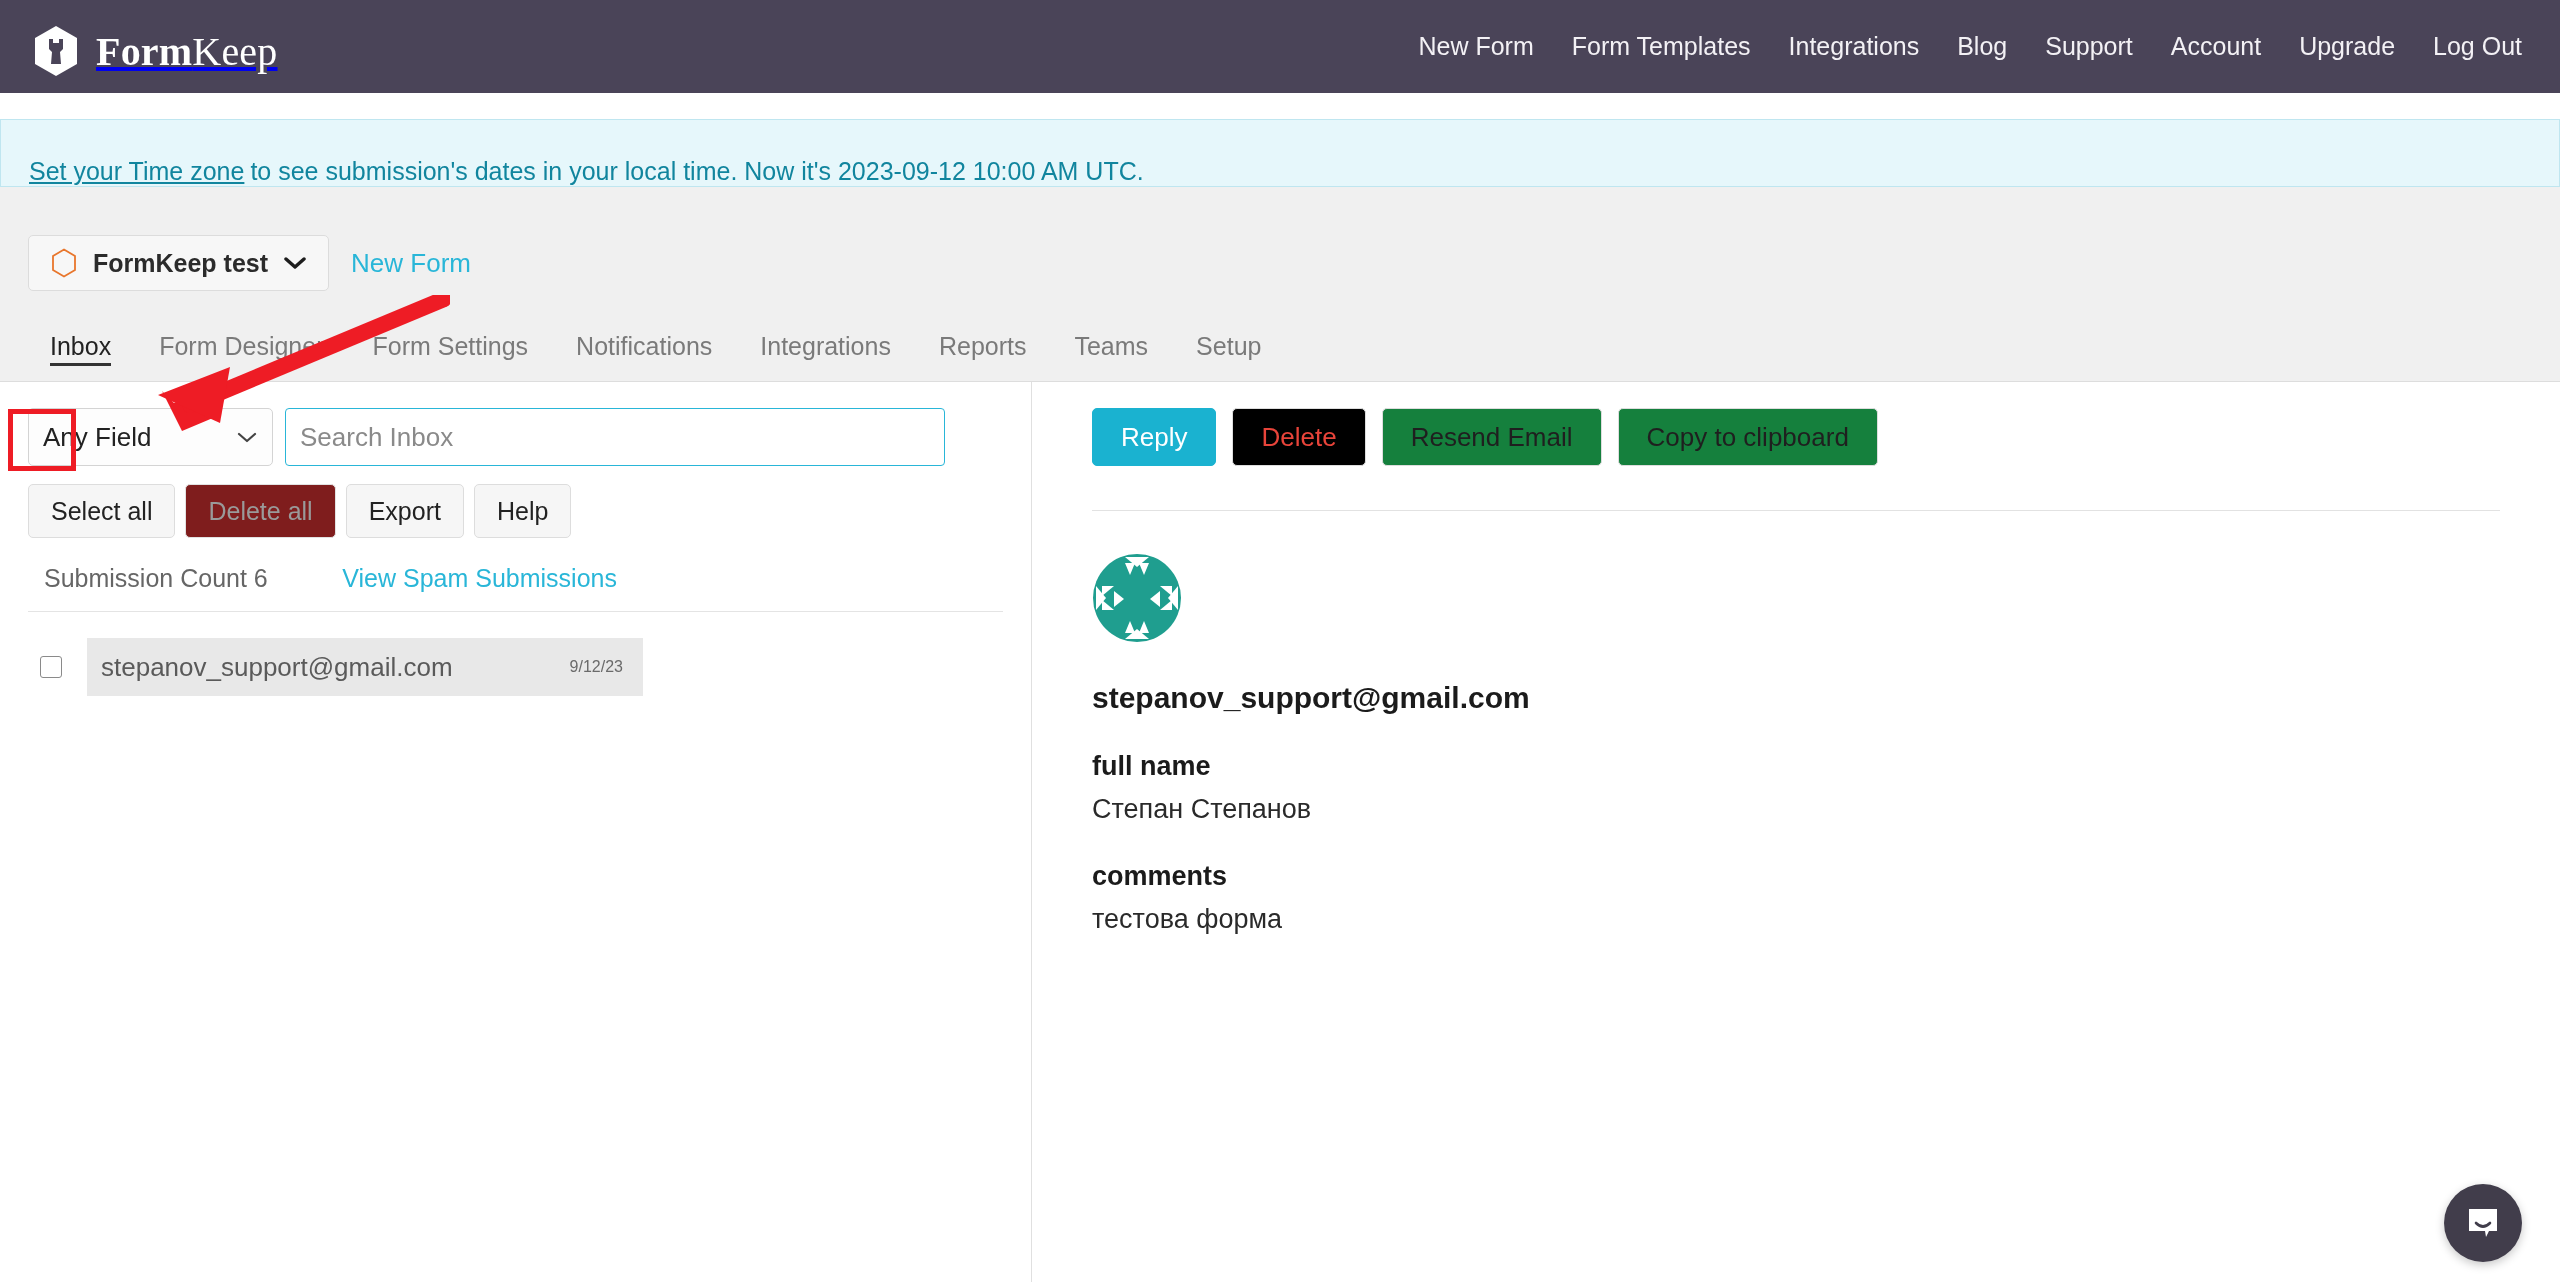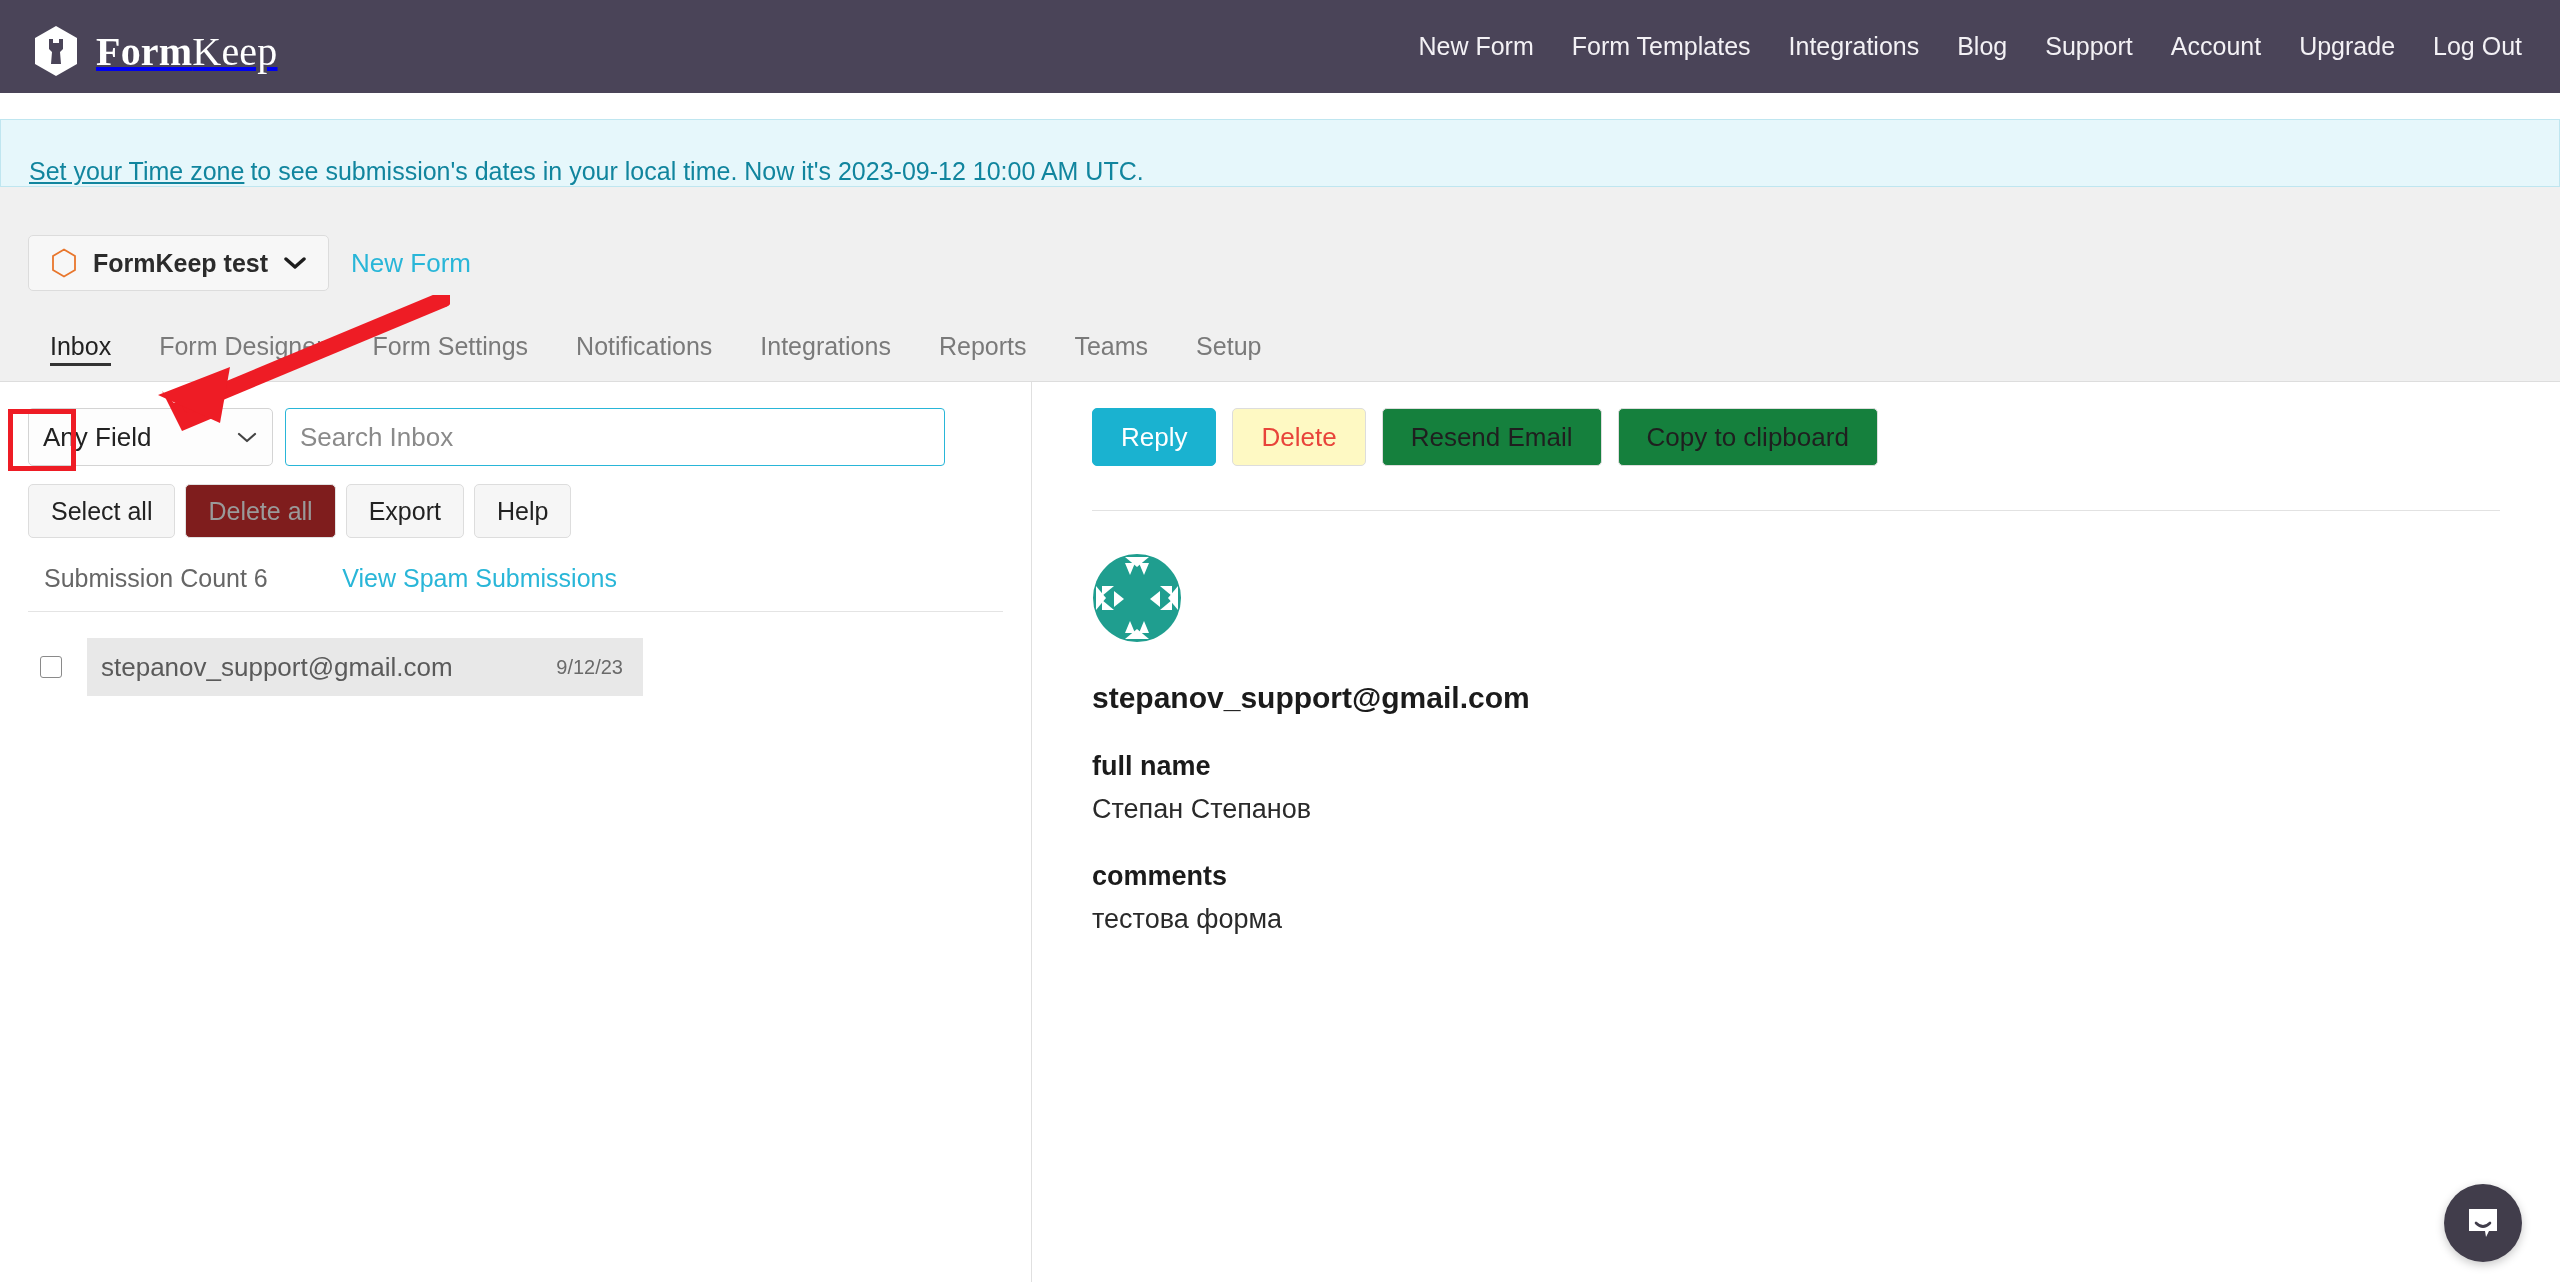--- a/index.html
+++ b/index.html
@@ -286,7 +286,7 @@
     cursor: pointer;
   }
   .btn-danger {
-    background: #fef9c3;
+    background: #000000;
     border: 1px solid #dddddd;
     color: #e8443a;
     border-radius: 5px;

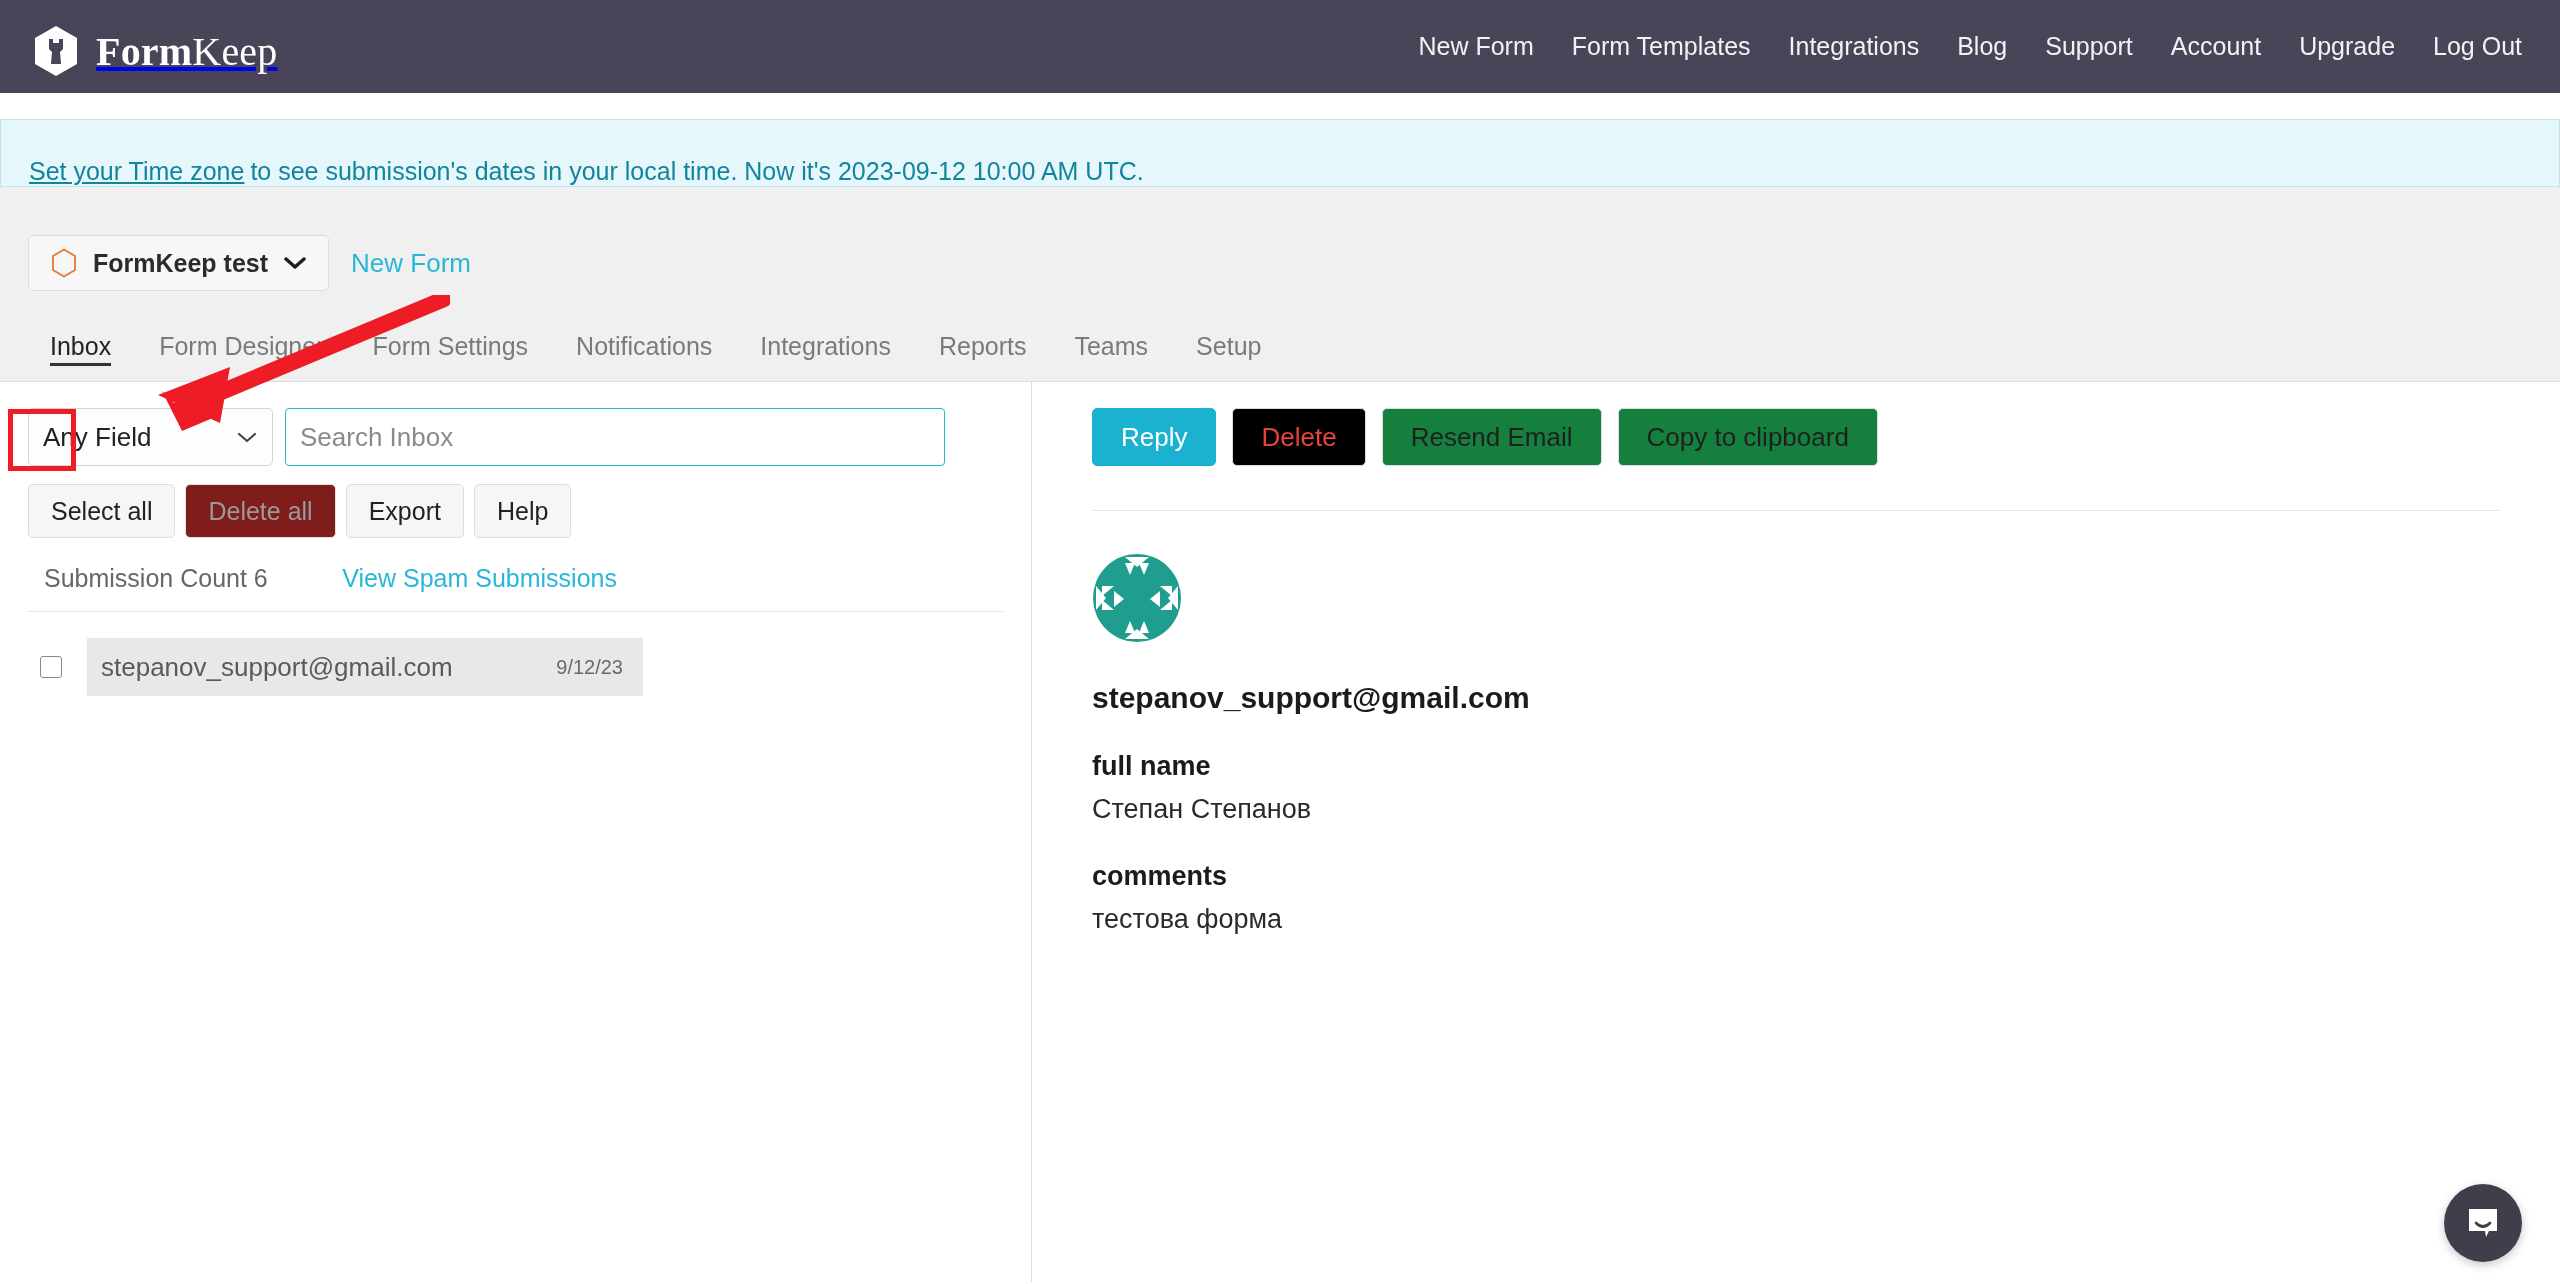--- a/index.html
+++ b/index.html
@@ -270,7 +270,7 @@
     max-width: 556px;
   }
   .sub-email { font-size: 26px; color: #5a5a5a; }
-  .sub-date { margin-left: auto; font-size: 20px; color: #6a6a6a; }
+  .sub-date { margin-left: auto; font-size: 16px; color: #6a6a6a; }
 
   
   .reply-row { display: flex; gap: 16px; }

